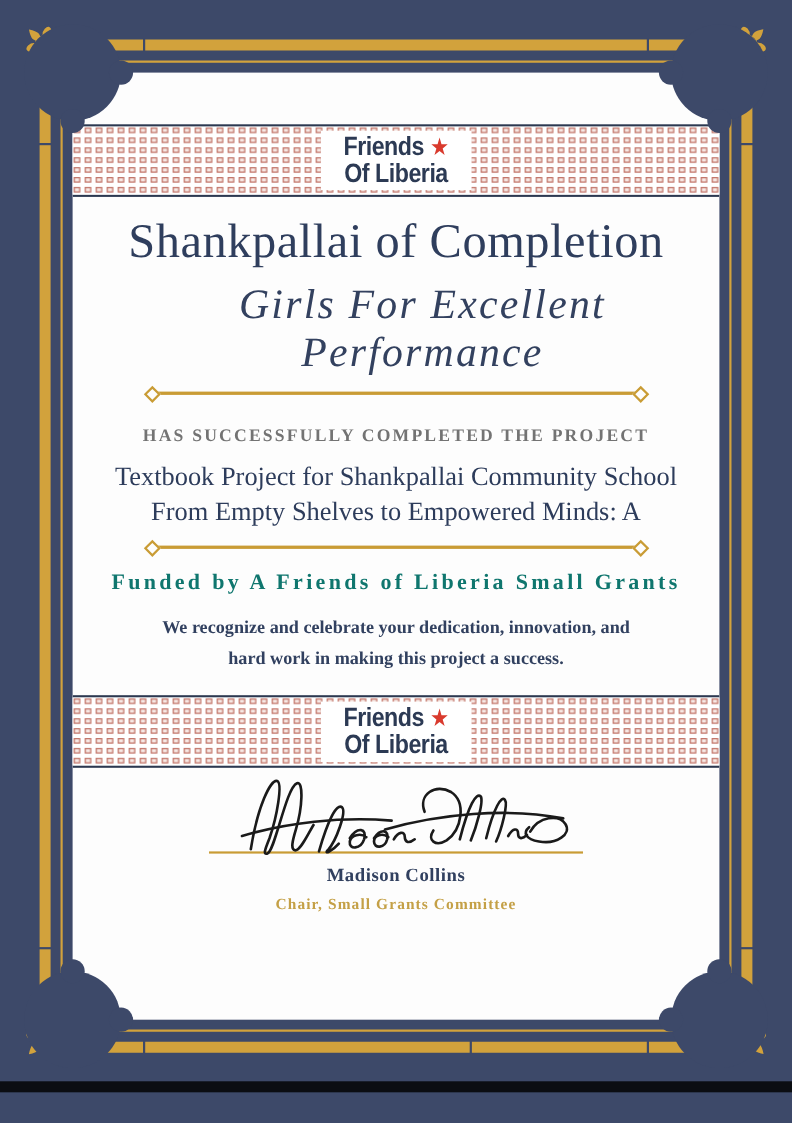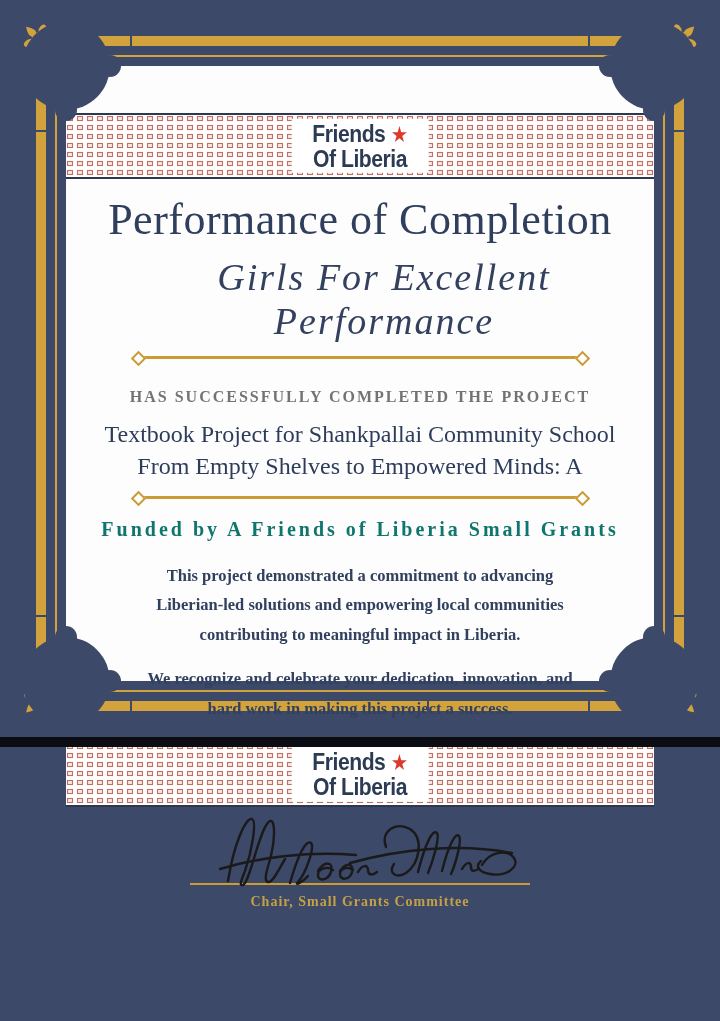--- a/index.html
+++ b/index.html
@@ -4,7 +4,7 @@
 <style>
   html,body{margin:0;padding:0;}
   body{width:720px;height:1021px;background:#3d4969;font-family:"Liberation Serif",serif;overflow:hidden;}
-  .stage{position:relative;width:720px;height:747px;background:#3d4969;}
+  .stage{position:relative;width:720px;height:993px;background:#3d4969;}
 
   
   .frame-thick{position:absolute;left:36px;top:36px;right:36px;bottom:36px;

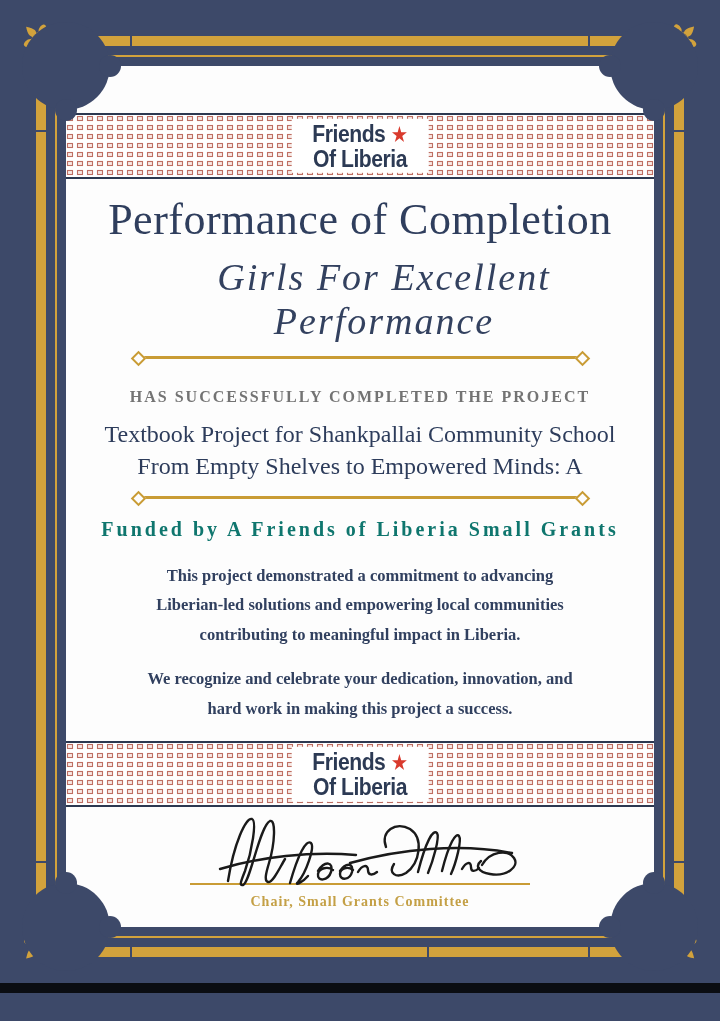--- a/index.html
+++ b/index.html
@@ -109,7 +109,7 @@
       </div>
     </div>
 
-    <div class="title">Performance of Completion</div>
+    <div class="title">Shankpallai of Completion</div>
 
 
     <div class="recipient">Girls For Excellent Performance</div>

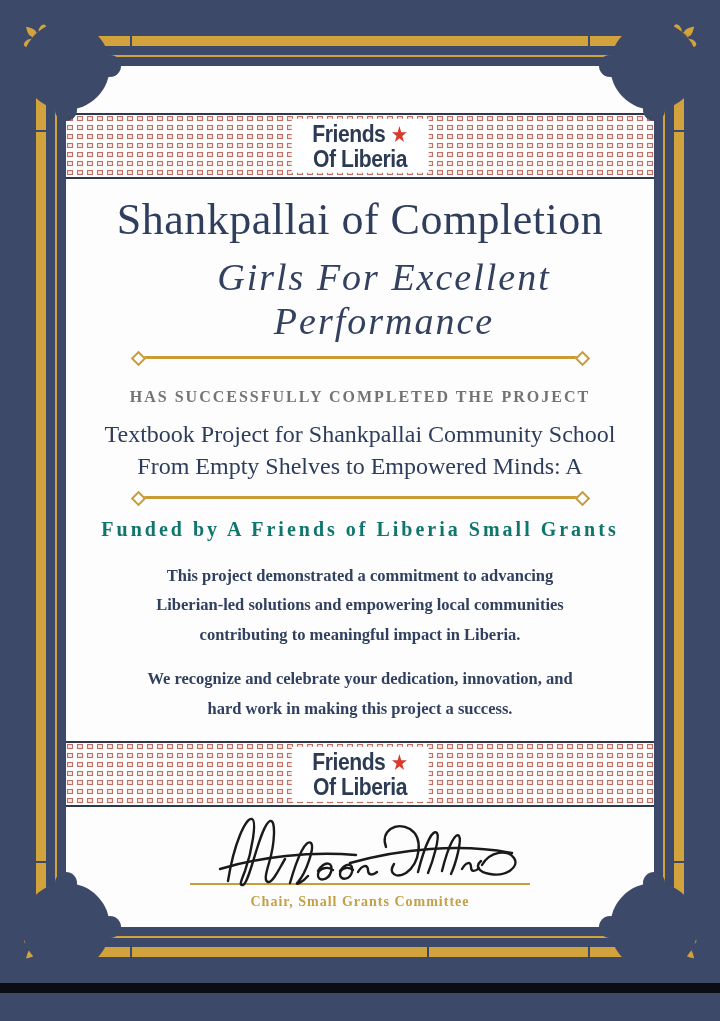--- a/index.html
+++ b/index.html
@@ -135,11 +135,6 @@
 
     <div class="funded">Funded by A Friends of Liberia Small Grants</div>
 
-    <div class="para">
-      <div>This project demonstrated a commitment to advancing</div>
-      <div>Liberian-led solutions and empowering local communities</div>
-      <div>contributing to meaningful impact in Liberia.</div>
-    </div>
 
     <div class="para second">
       <div>We recognize and celebrate your dedication, innovation, and</div>

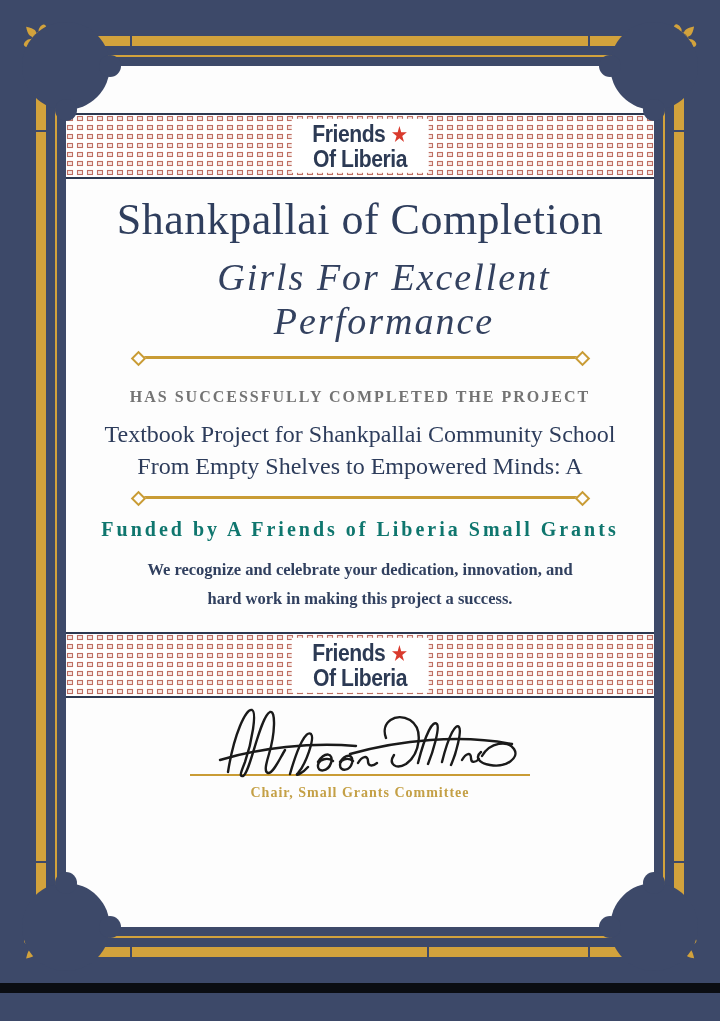--- a/index.html
+++ b/index.html
@@ -178,6 +178,7 @@
       <div class="sig-line"></div>
     </div>
 
+    <div class="signer-name">Madison Collins</div>
     <div class="signer-role">Chair, Small Grants Committee</div>
 
   </div>

